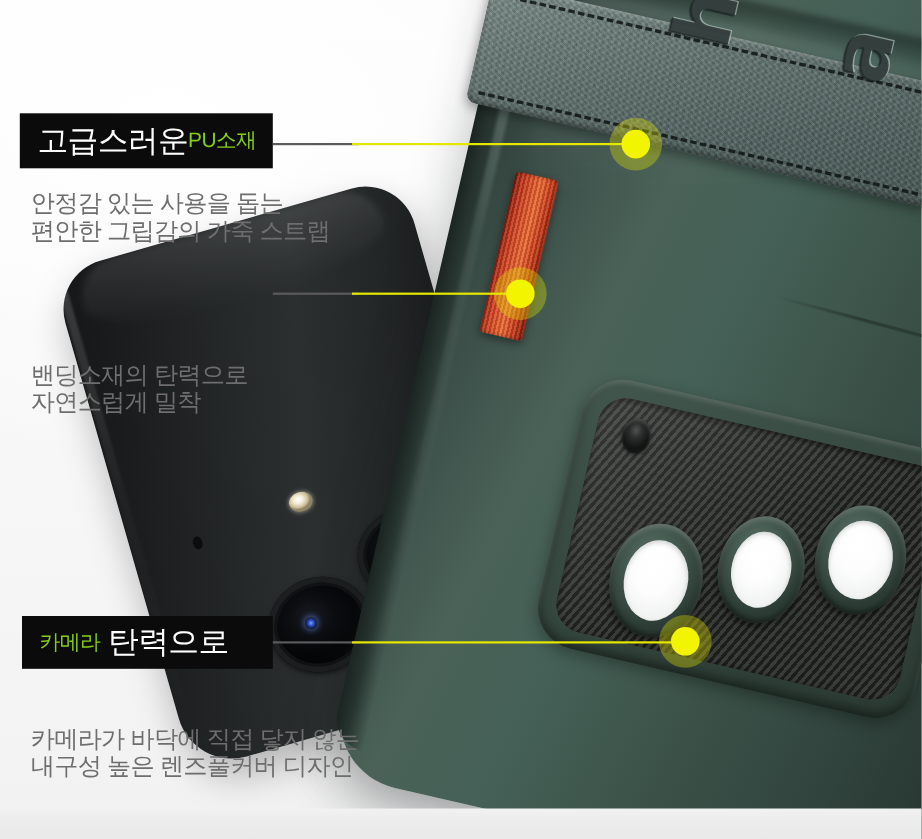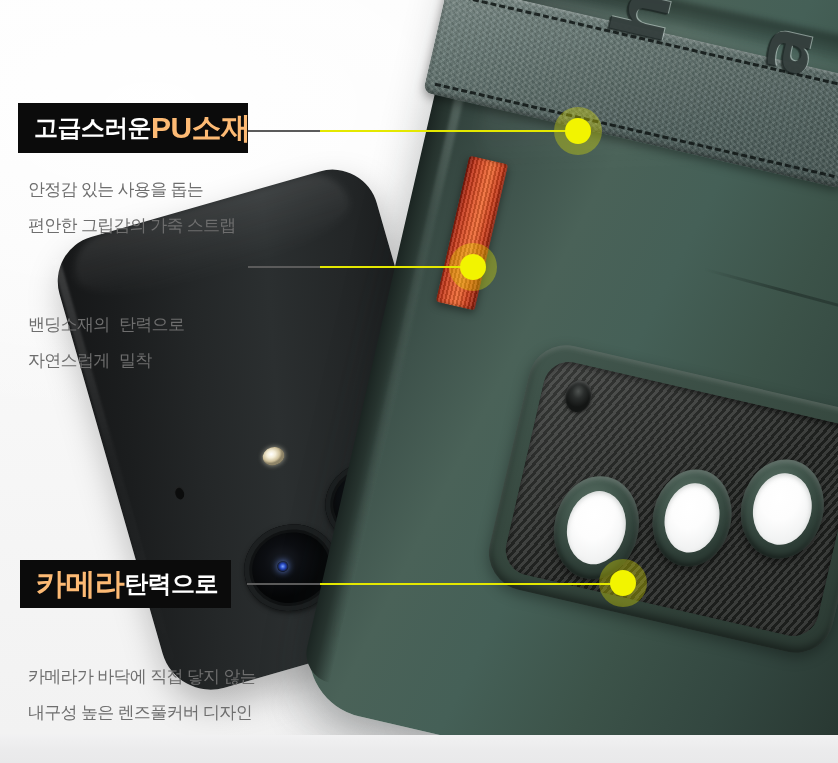--- a/index.html
+++ b/index.html
@@ -301,8 +301,8 @@
   }
   .tag .t-bold {
     color: #ffffff;
-    font-weight: 700;
-    font-size: 24px;
+    font-weight: 400;
+    font-size: 28px;
     letter-spacing: -.6px;
   }
   .tag .t-norm {

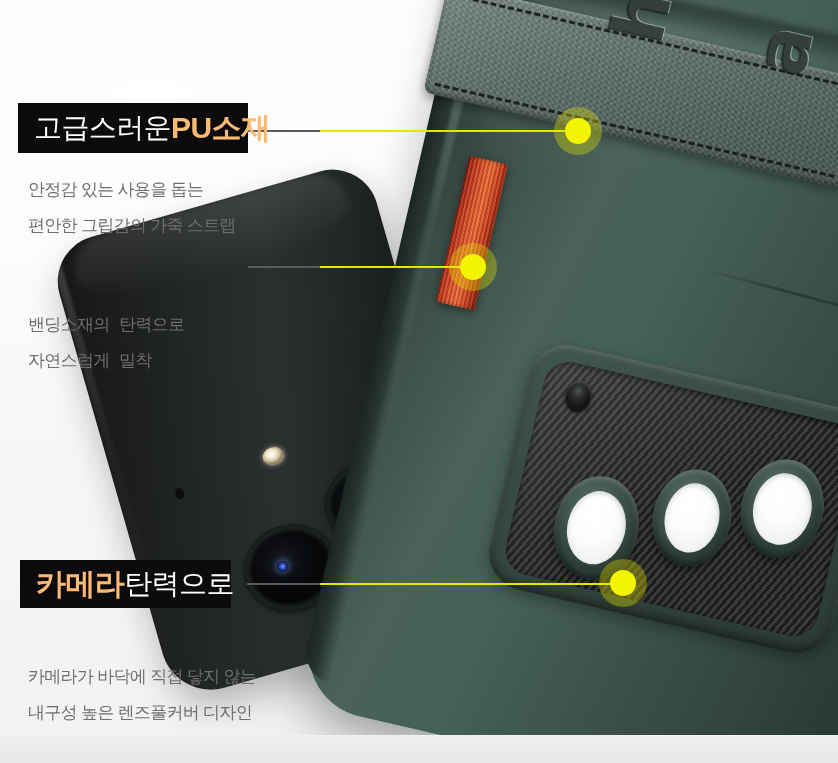--- a/index.html
+++ b/index.html
@@ -306,9 +306,9 @@
     letter-spacing: -.6px;
   }
   .tag .t-norm {
-    color: #fdba74;
-    font-weight: 700;
-    font-size: 30px;
+    color: #84cc16;
+    font-weight: 400;
+    font-size: 19px;
     letter-spacing: -.6px;
   }
   .tag .sp { display: inline-block; width: 7px; }

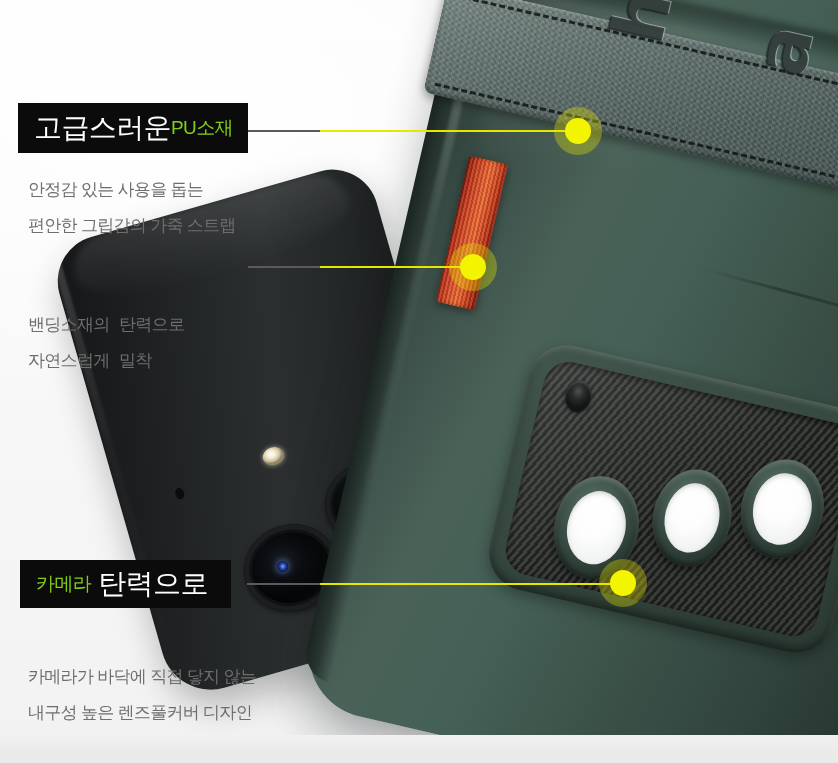--- a/index.html
+++ b/index.html
@@ -316,8 +316,8 @@
   .desc {
     position: absolute;
     color: #6e6e6e;
-    font-size: 17px;
-    line-height: 36px;
+    font-size: 22px;
+    line-height: 25px;
     letter-spacing: -.7px;
     white-space: pre-line;
   }

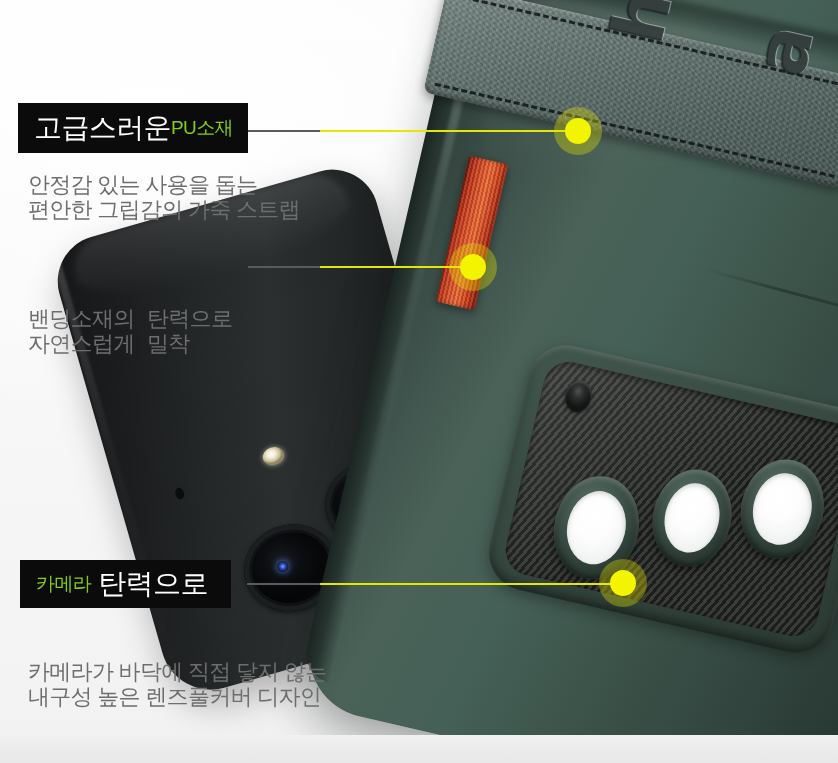--- a/index.html
+++ b/index.html
@@ -409,7 +409,7 @@
   <div class="line-yellow" style="left:320px; top:266px; width:158px;"></div>
   <div class="dot" style="left:460px; top:254px;"></div>
 
-  <div class="desc" style="left:28px; top:308px;font-family:Liberation Mono, monospace;">밴딩소재의 탄력으로
+  <div class="desc" style="left:28px; top:328px;">밴딩소재의 탄력으로
 자연스럽게 밀착</div>
 
   <div class="line-grey" style="left:247px; top:583px; width:80px;"></div>

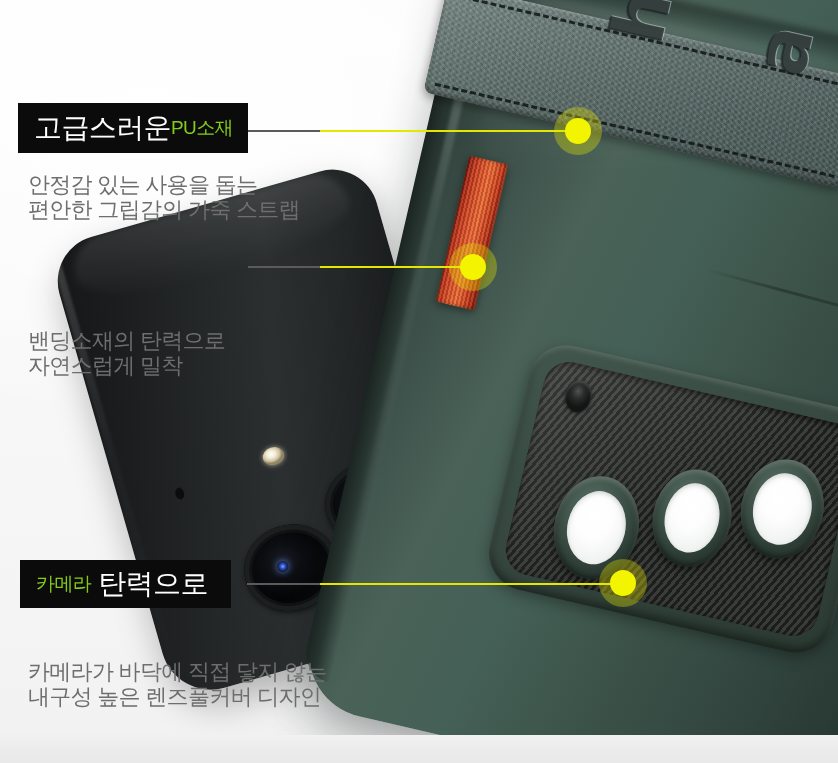--- a/index.html
+++ b/index.html
@@ -416,7 +416,7 @@
   <div class="line-yellow" style="left:320px; top:583px; width:310px;"></div>
   <div class="dot" style="left:610px; top:570px;"></div>
 
-  <div class="tag" style="left:20px; top:560px; width:211px; height:48px;">
+  <div class="tag" style="left:20px; top:560px; width:228px; height:48px;">
     <span class="t-norm">카메라</span>
     <span class="sp"></span>
     <span class="t-bold">탄력으로</span>

